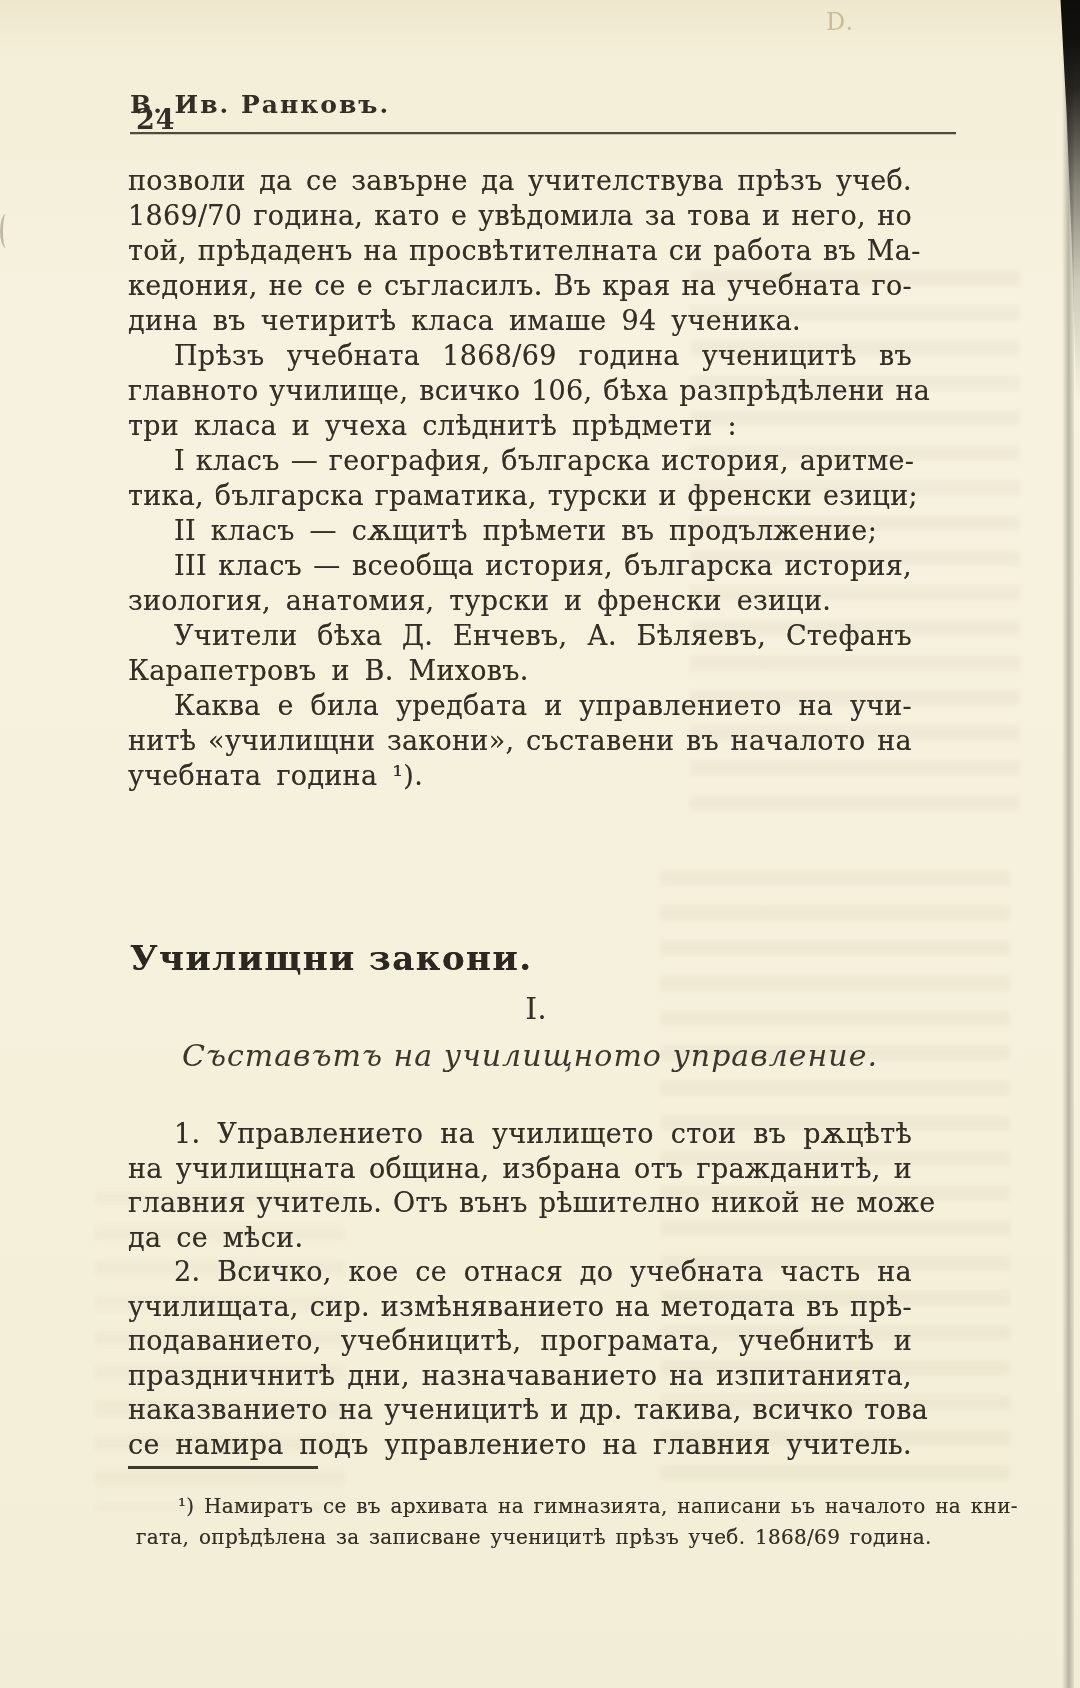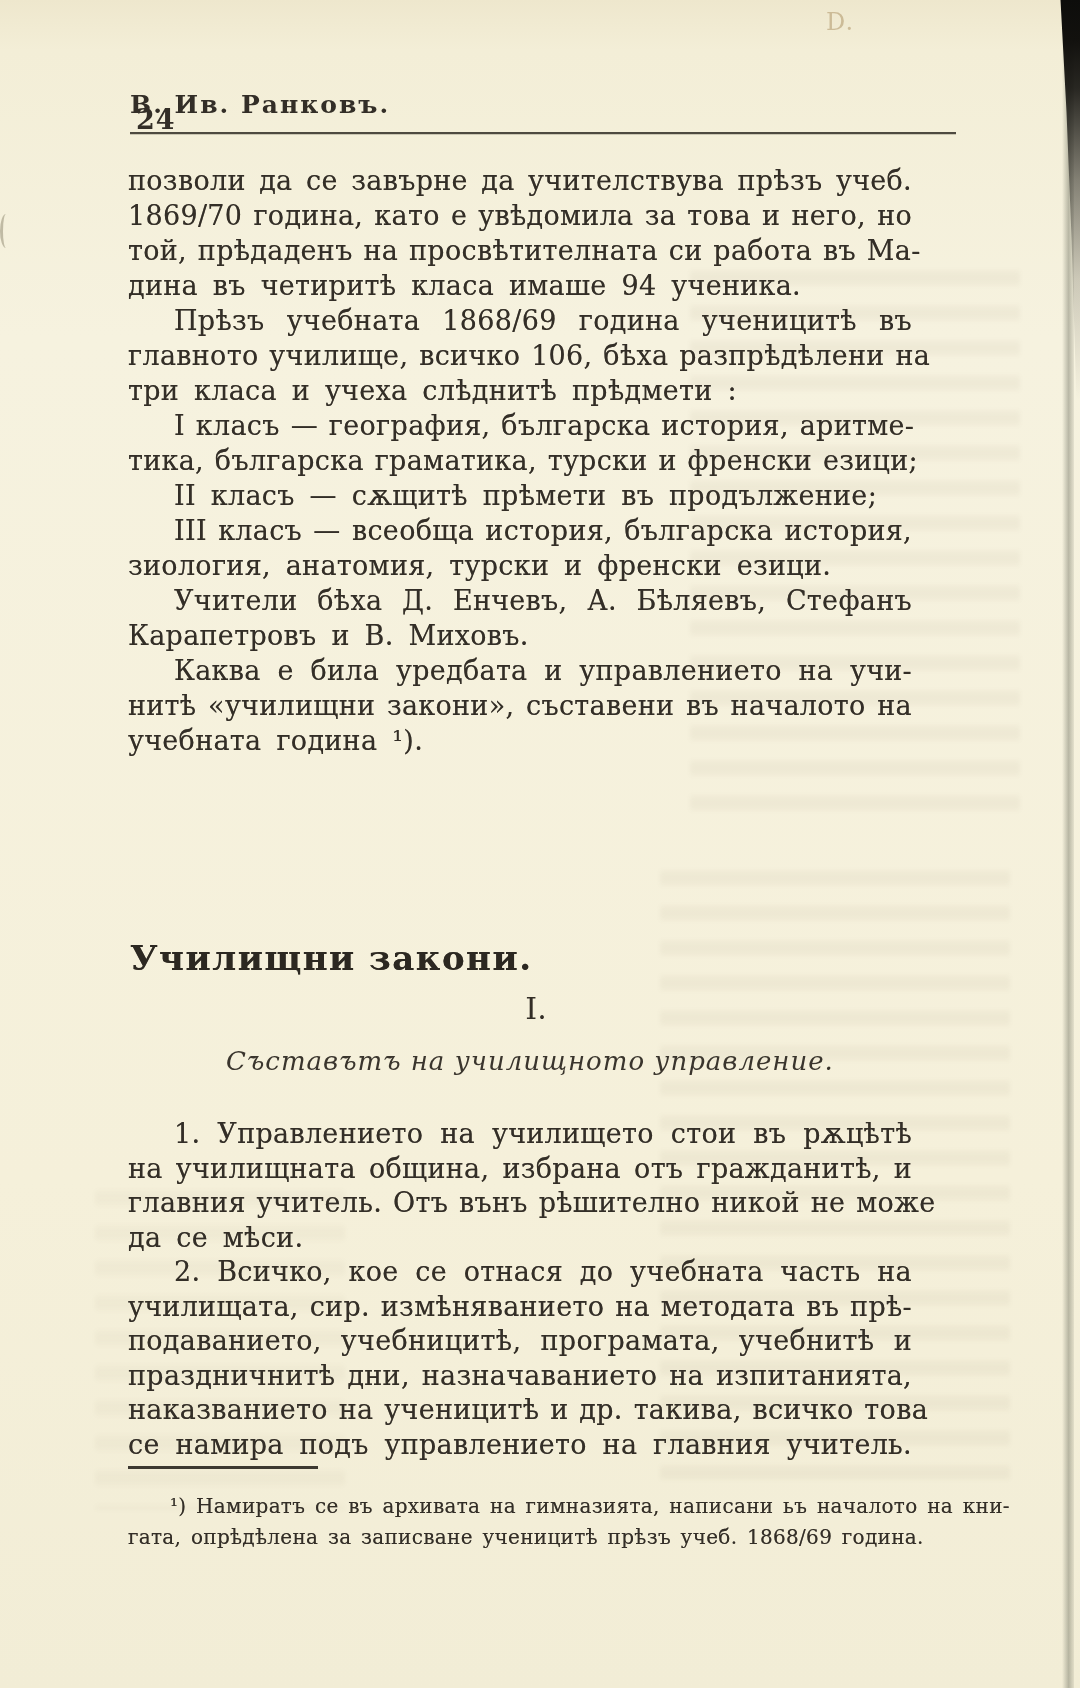--- a/index.html
+++ b/index.html
@@ -119,6 +119,7 @@
     <div class="line">позволи да се завърне да учителствува прѣзъ учеб.</div>
     <div class="line">1869/70 година, като е увѣдомила за това и него, но</div>
     <div class="line">той, прѣдаденъ на просвѣтителната си работа въ Ма-</div>
+    <div class="line">кедония, не се е съгласилъ. Въ края на учебната го-</div>
     <div class="line end">дина въ четиритѣ класа имаше 94 ученика.</div>
 
     <div class="line ind">Прѣзъ учебната 1868/69 година ученицитѣ въ</div>

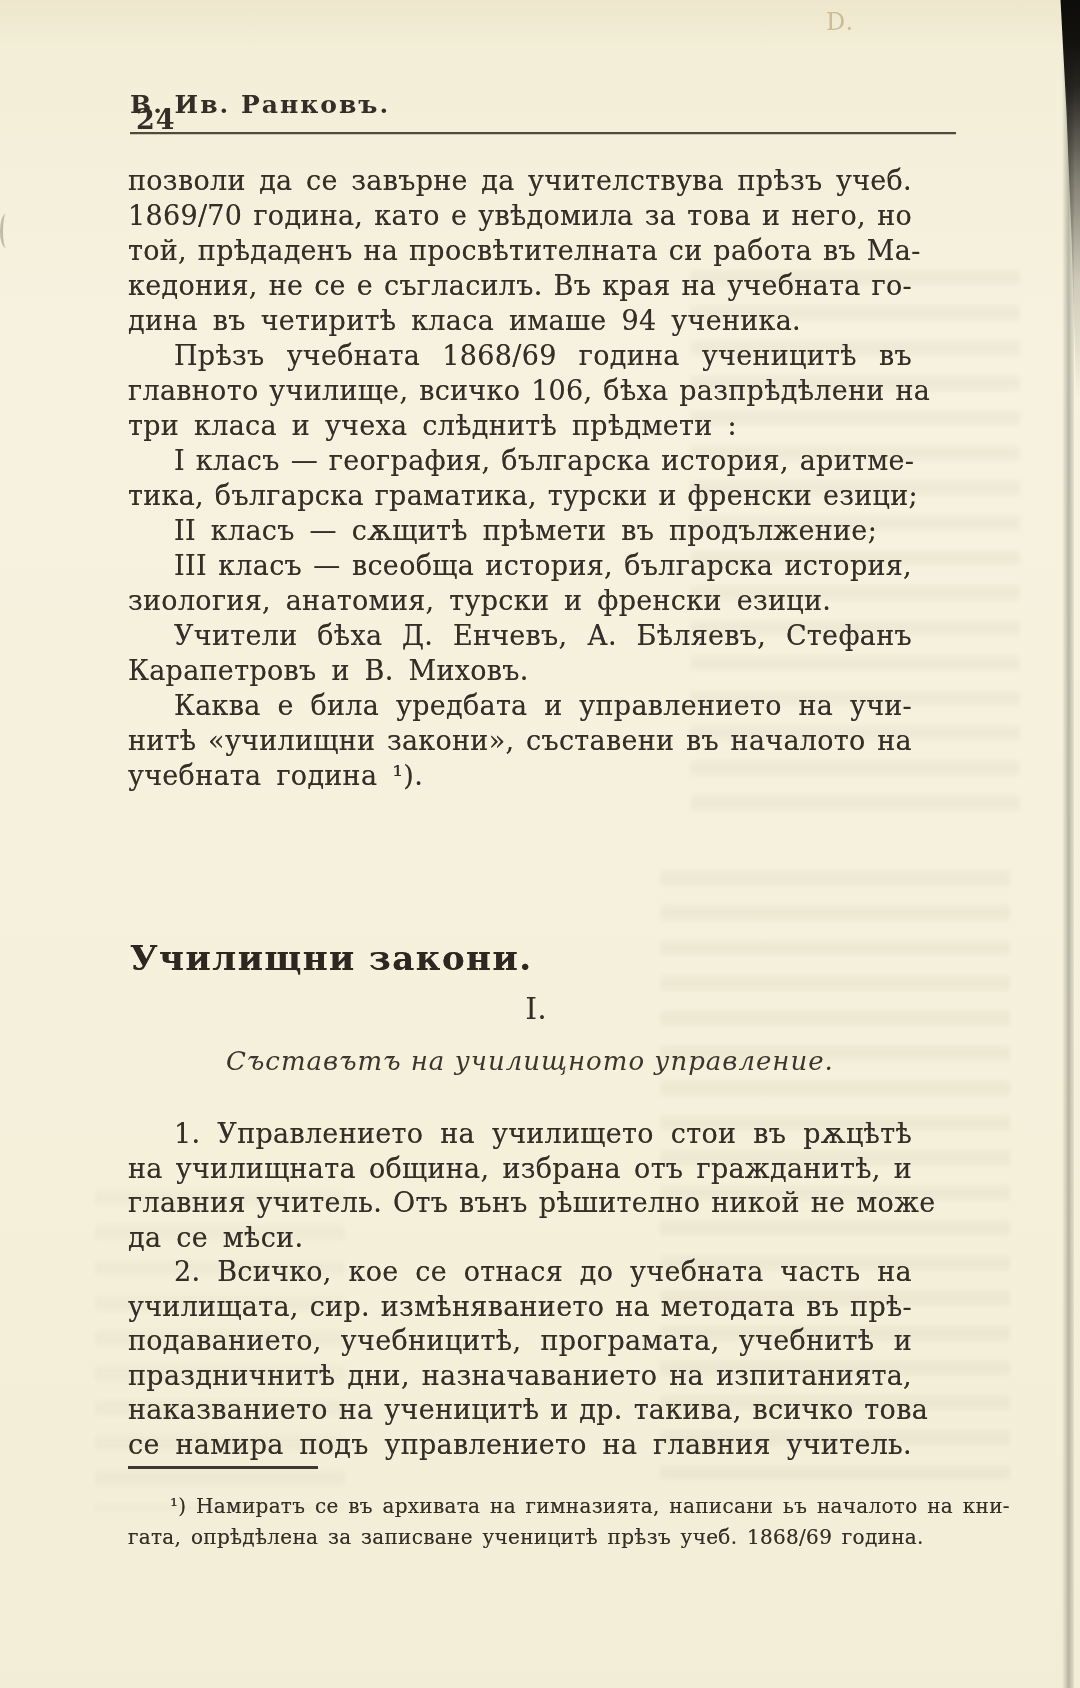--- a/index.html
+++ b/index.html
@@ -86,7 +86,7 @@
   }
   .sec-subtitle {
     position: absolute; left: 130px; width: 800px; top: 1038px; text-align: center;
-    font-size: 26px; font-style: italic; letter-spacing: 1px; color: #3a352d; margin-top: 8px;
+    font-size: 30px; font-style: italic; letter-spacing: 1px; color: #3a352d;
   }
 
   

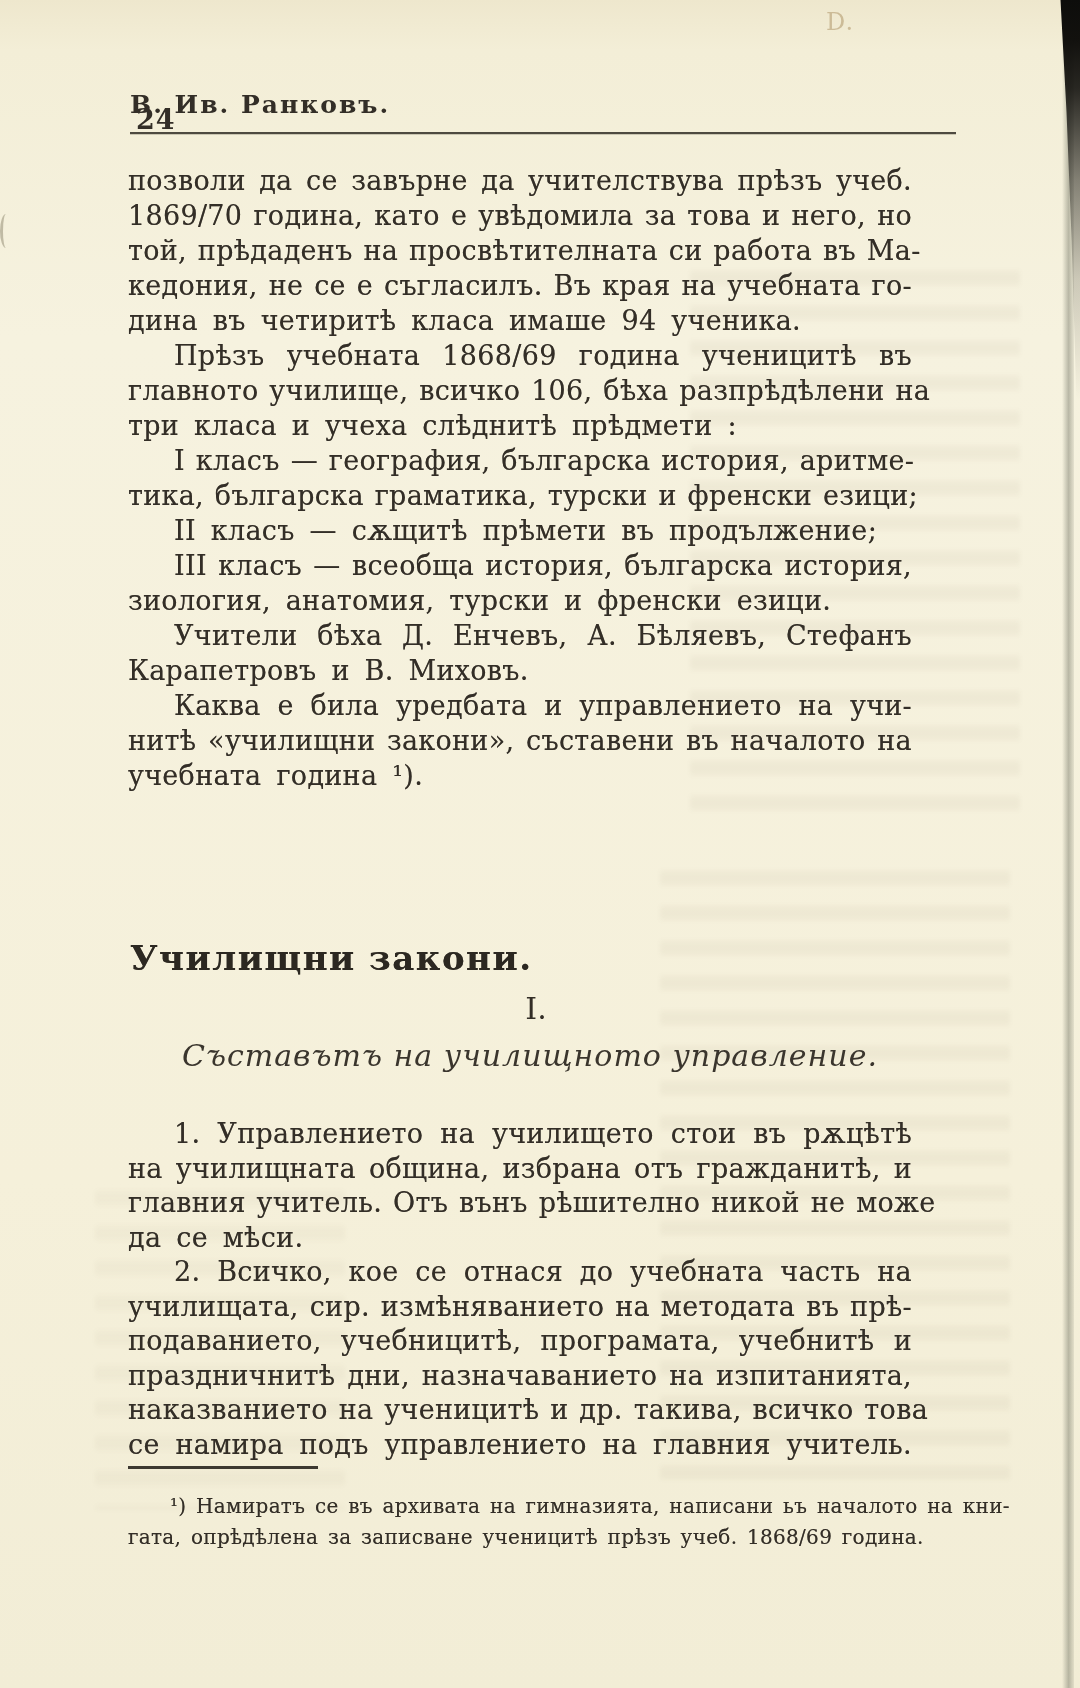--- a/index.html
+++ b/index.html
@@ -94,7 +94,7 @@
     position: absolute; left: 128px; top: 1466px; width: 190px; height: 3px;
     background: #3d3931;
   }
-  #footnote { top: 1491px; font-size: 20px; line-height: 31px; }
+  #footnote { top: 1491px; font-size: 20px; line-height: 31px; margin-left: 8px; }
   #footnote .line { word-spacing: 3px; }
   #footnote .line.ind { text-indent: 42px; }
 </style>

